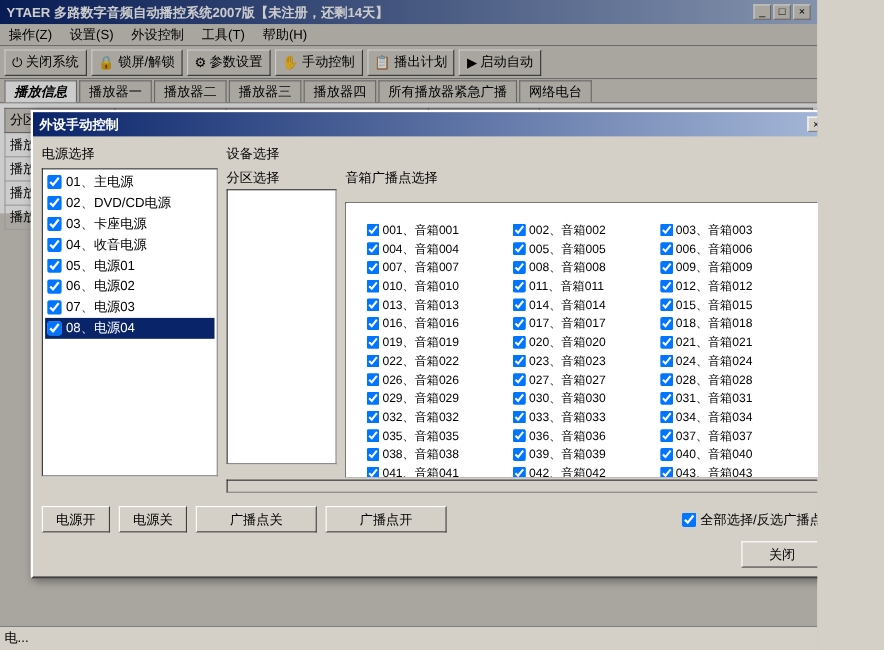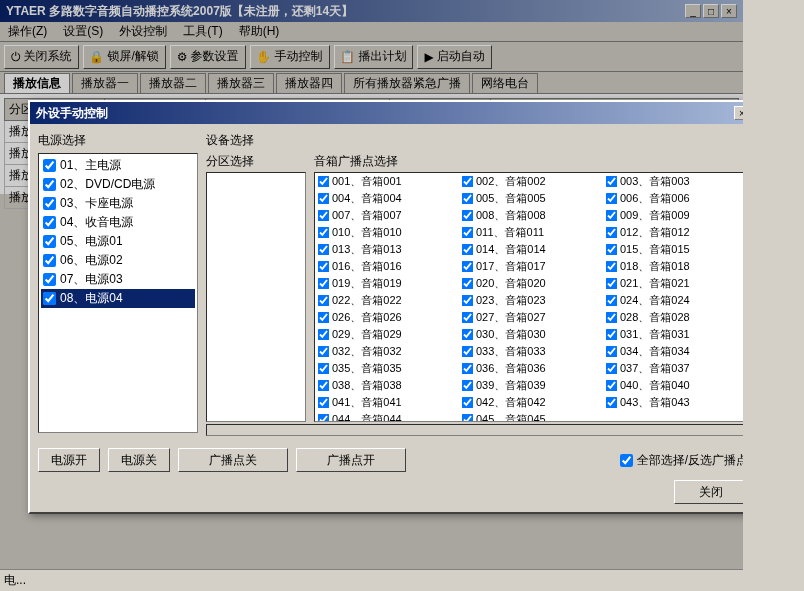--- a/index.html
+++ b/index.html
@@ -82,6 +82,7 @@
       background: #fff;
       border-bottom-color: #fff;
       font-weight: bold;
+      font-style: italic;
     }
     
     .main-area {

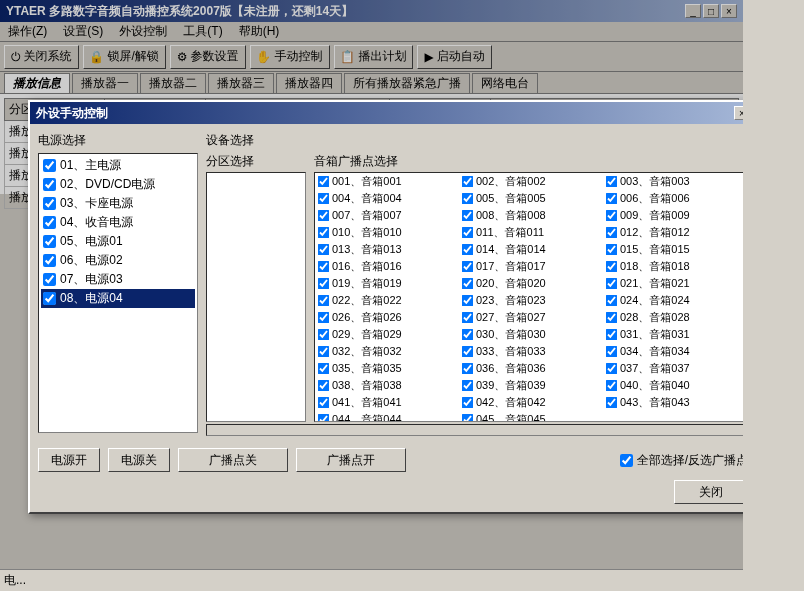--- a/index.html
+++ b/index.html
@@ -415,7 +415,7 @@
             <div class="zone-list"></div>
           </div>
           <div class="speaker-panel">
-            <div style="font-size:12px;margin-bottom:2px;">音箱广播点选择</div>
+            <div style="font-size:12px;margin-bottom:14px;">音箱广播点选择</div>
             <div class="speaker-grid" id="speaker-grid">
                 <div class="speaker-item">
                   <input type="checkbox" checked="" style="">

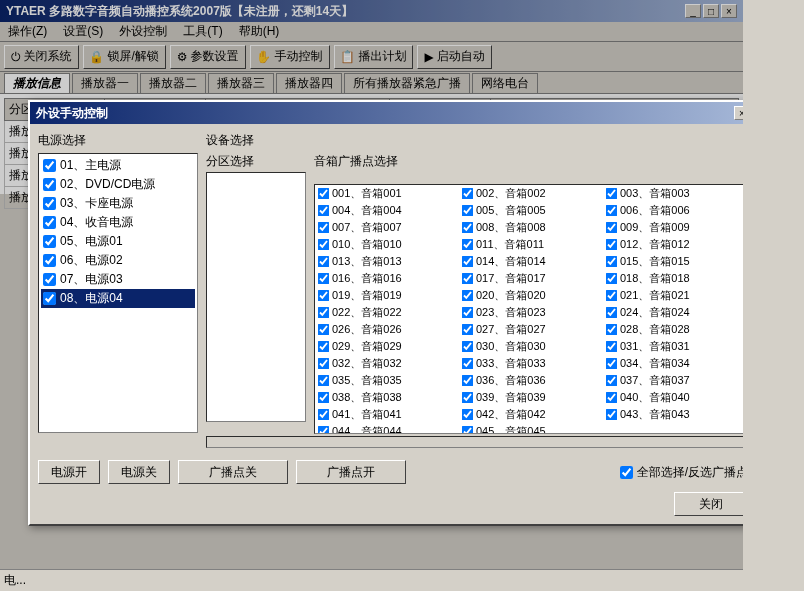--- a/index.html
+++ b/index.html
@@ -197,7 +197,7 @@
       background: #fff;
       height: 250px;
       overflow-y: auto;
-      padding: 0;
+      padding: 16px;
       display: grid;
       grid-template-columns: repeat(3, 1fr);
       gap: 0;

